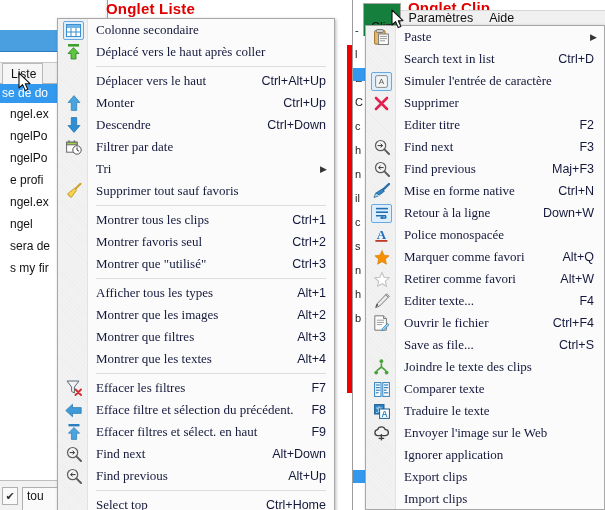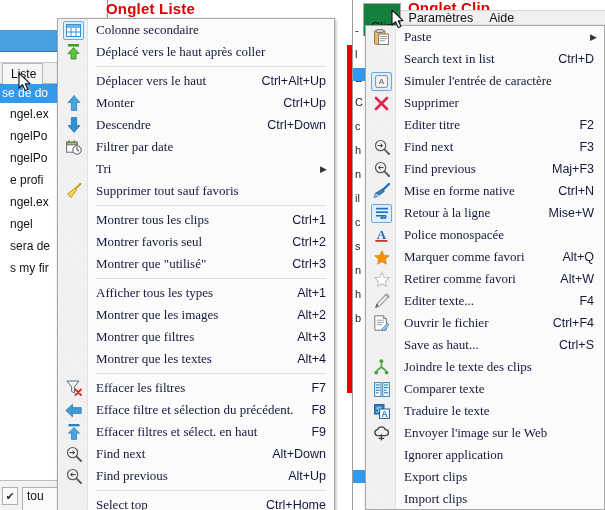--- a/index.html
+++ b/index.html
@@ -551,7 +551,7 @@
             </svg>
           </span>
           <span class="label">Retour à la ligne</span>
-          <span class="accel">Mise+W</span>
+          <span class="accel">Down+W</span>
         </li>
         <li class="mi">
           <span class="ico">

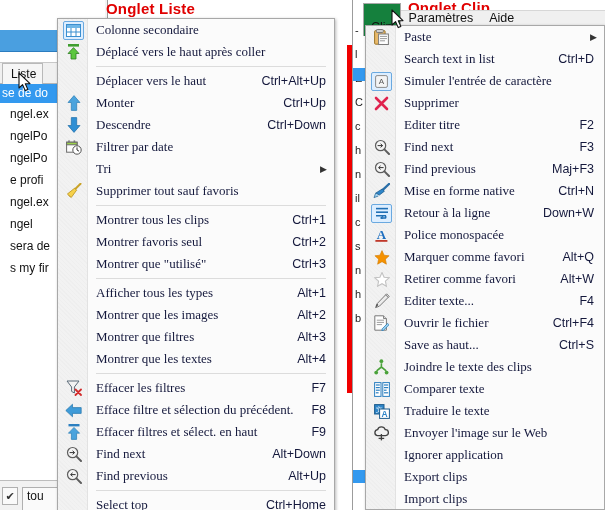--- a/index.html
+++ b/index.html
@@ -606,7 +606,7 @@
           <span class="accel">Ctrl+F4</span>
         </li>
         <li class="mi">
-          <span class="label">Save as haut...</span>
+          <span class="label">Save as file...</span>
           <span class="accel">Ctrl+S</span>
         </li>
         <li class="mi">

